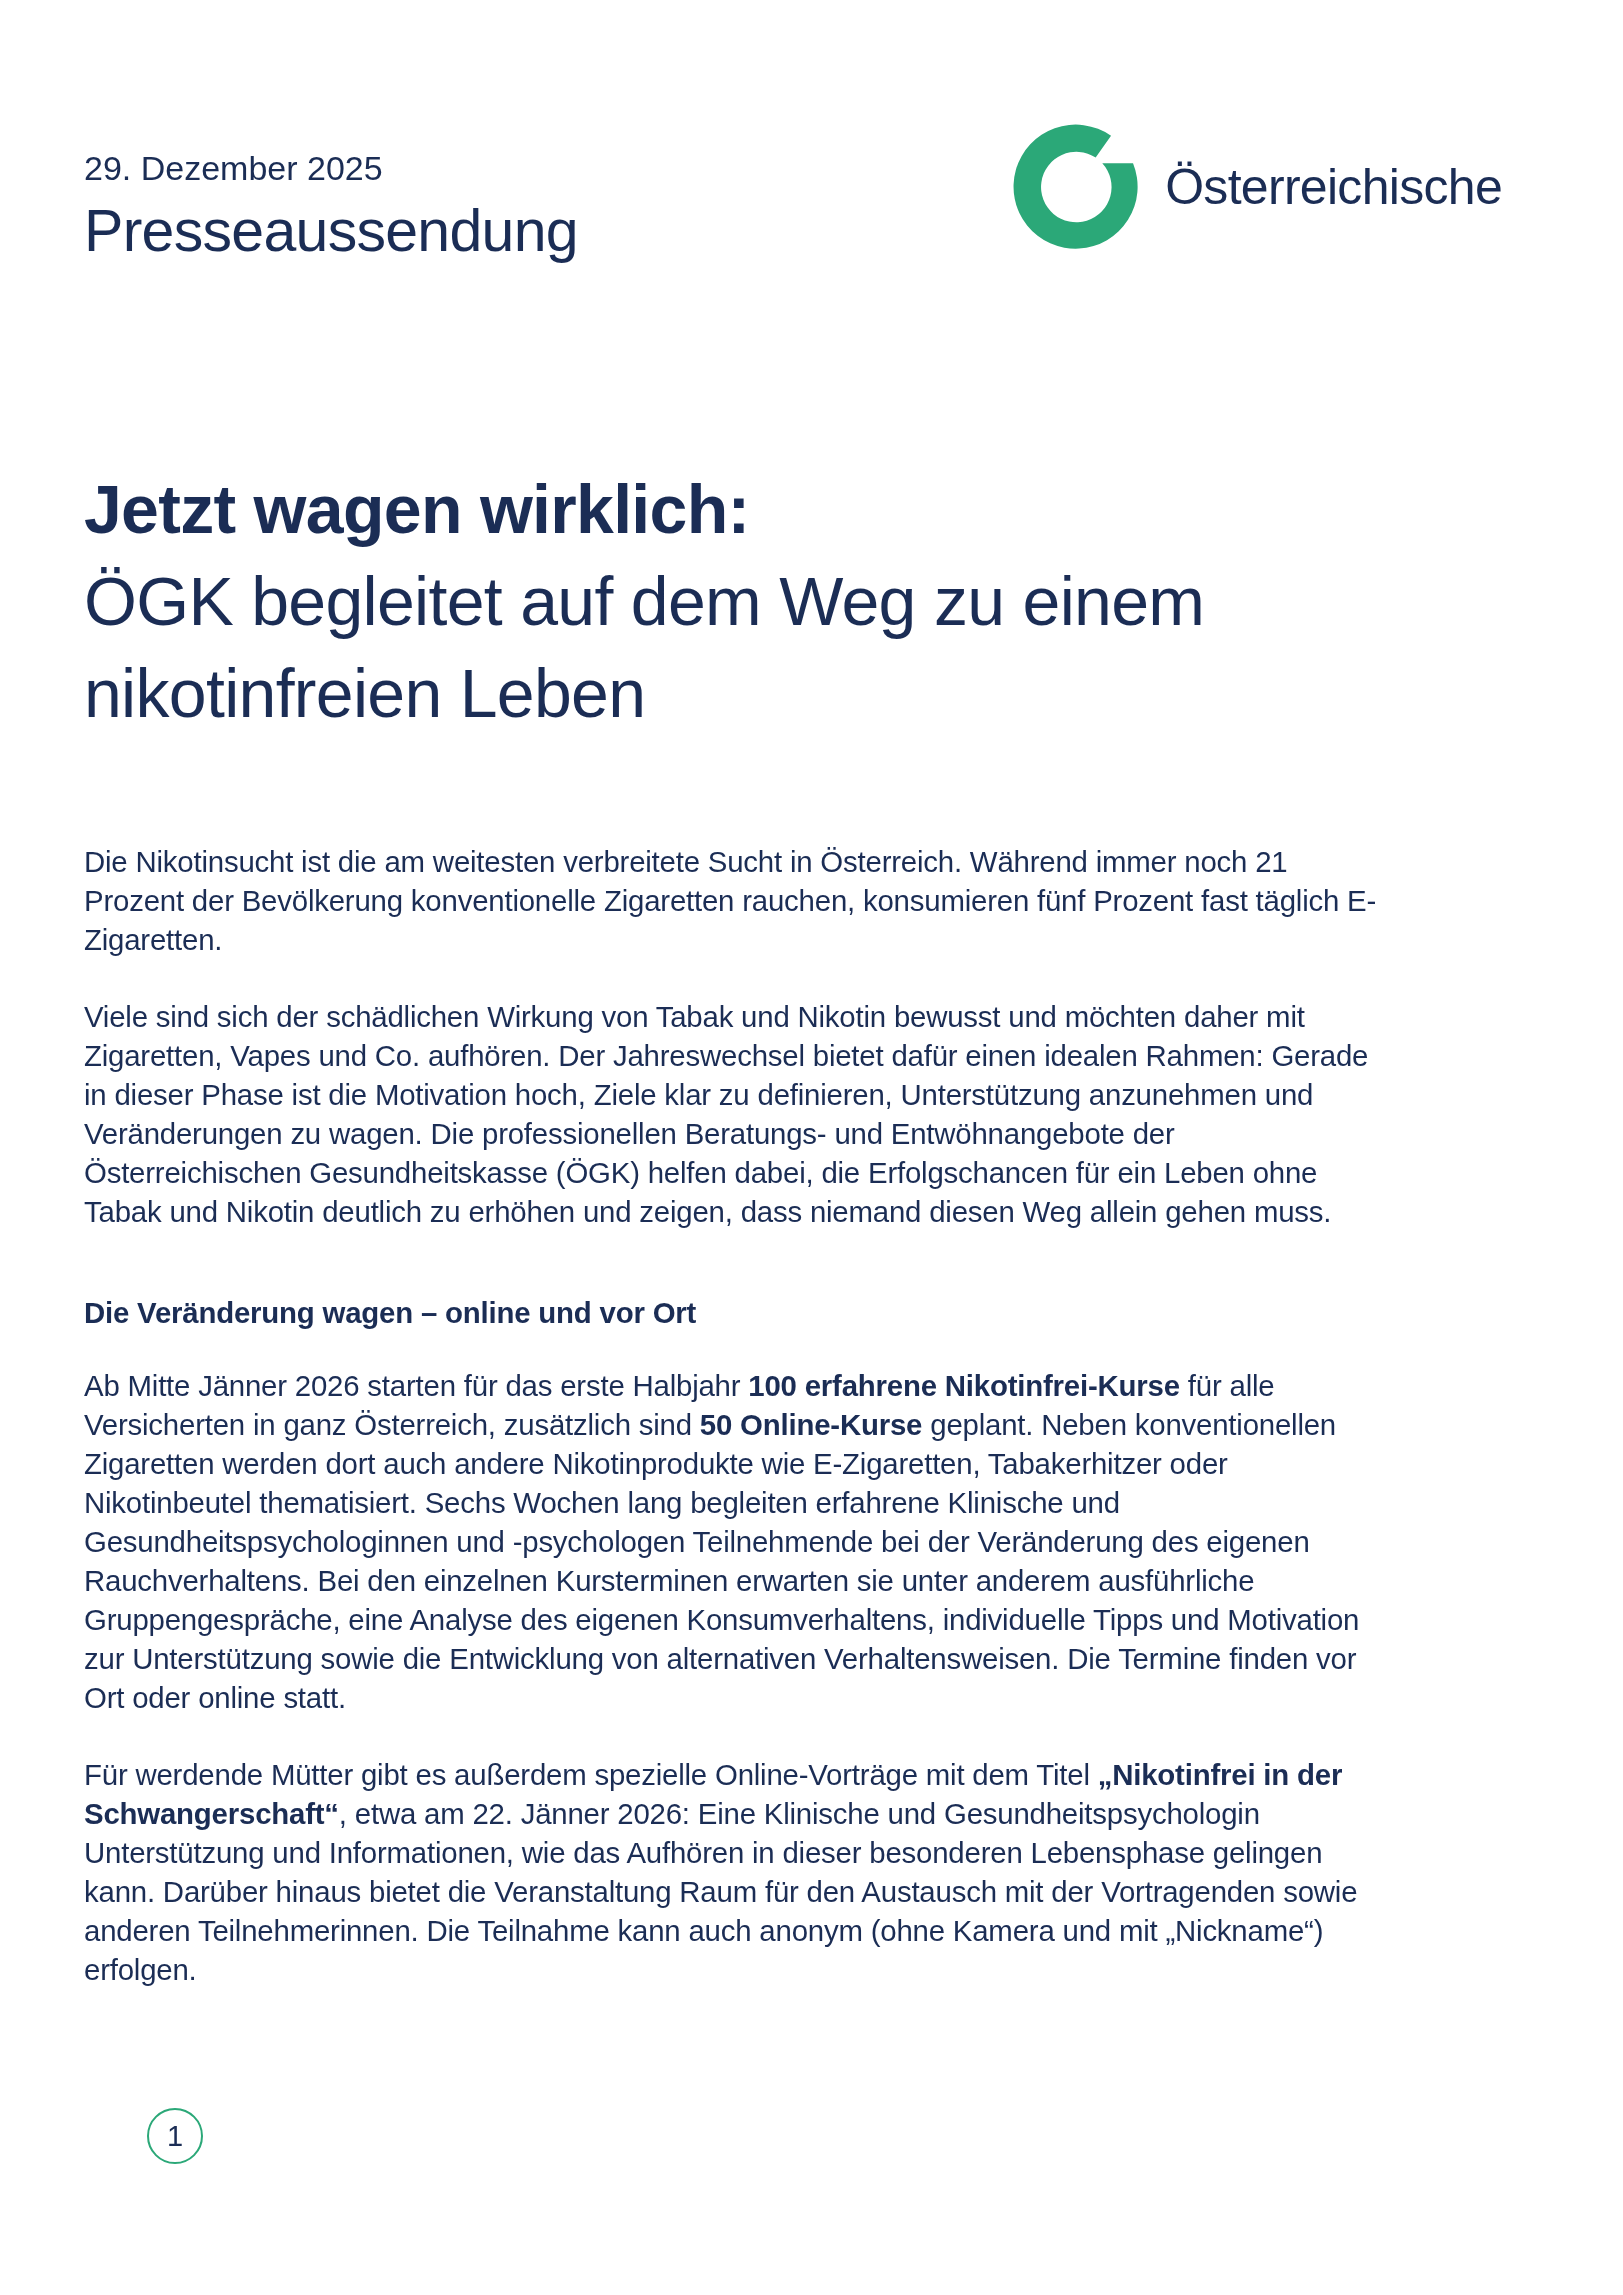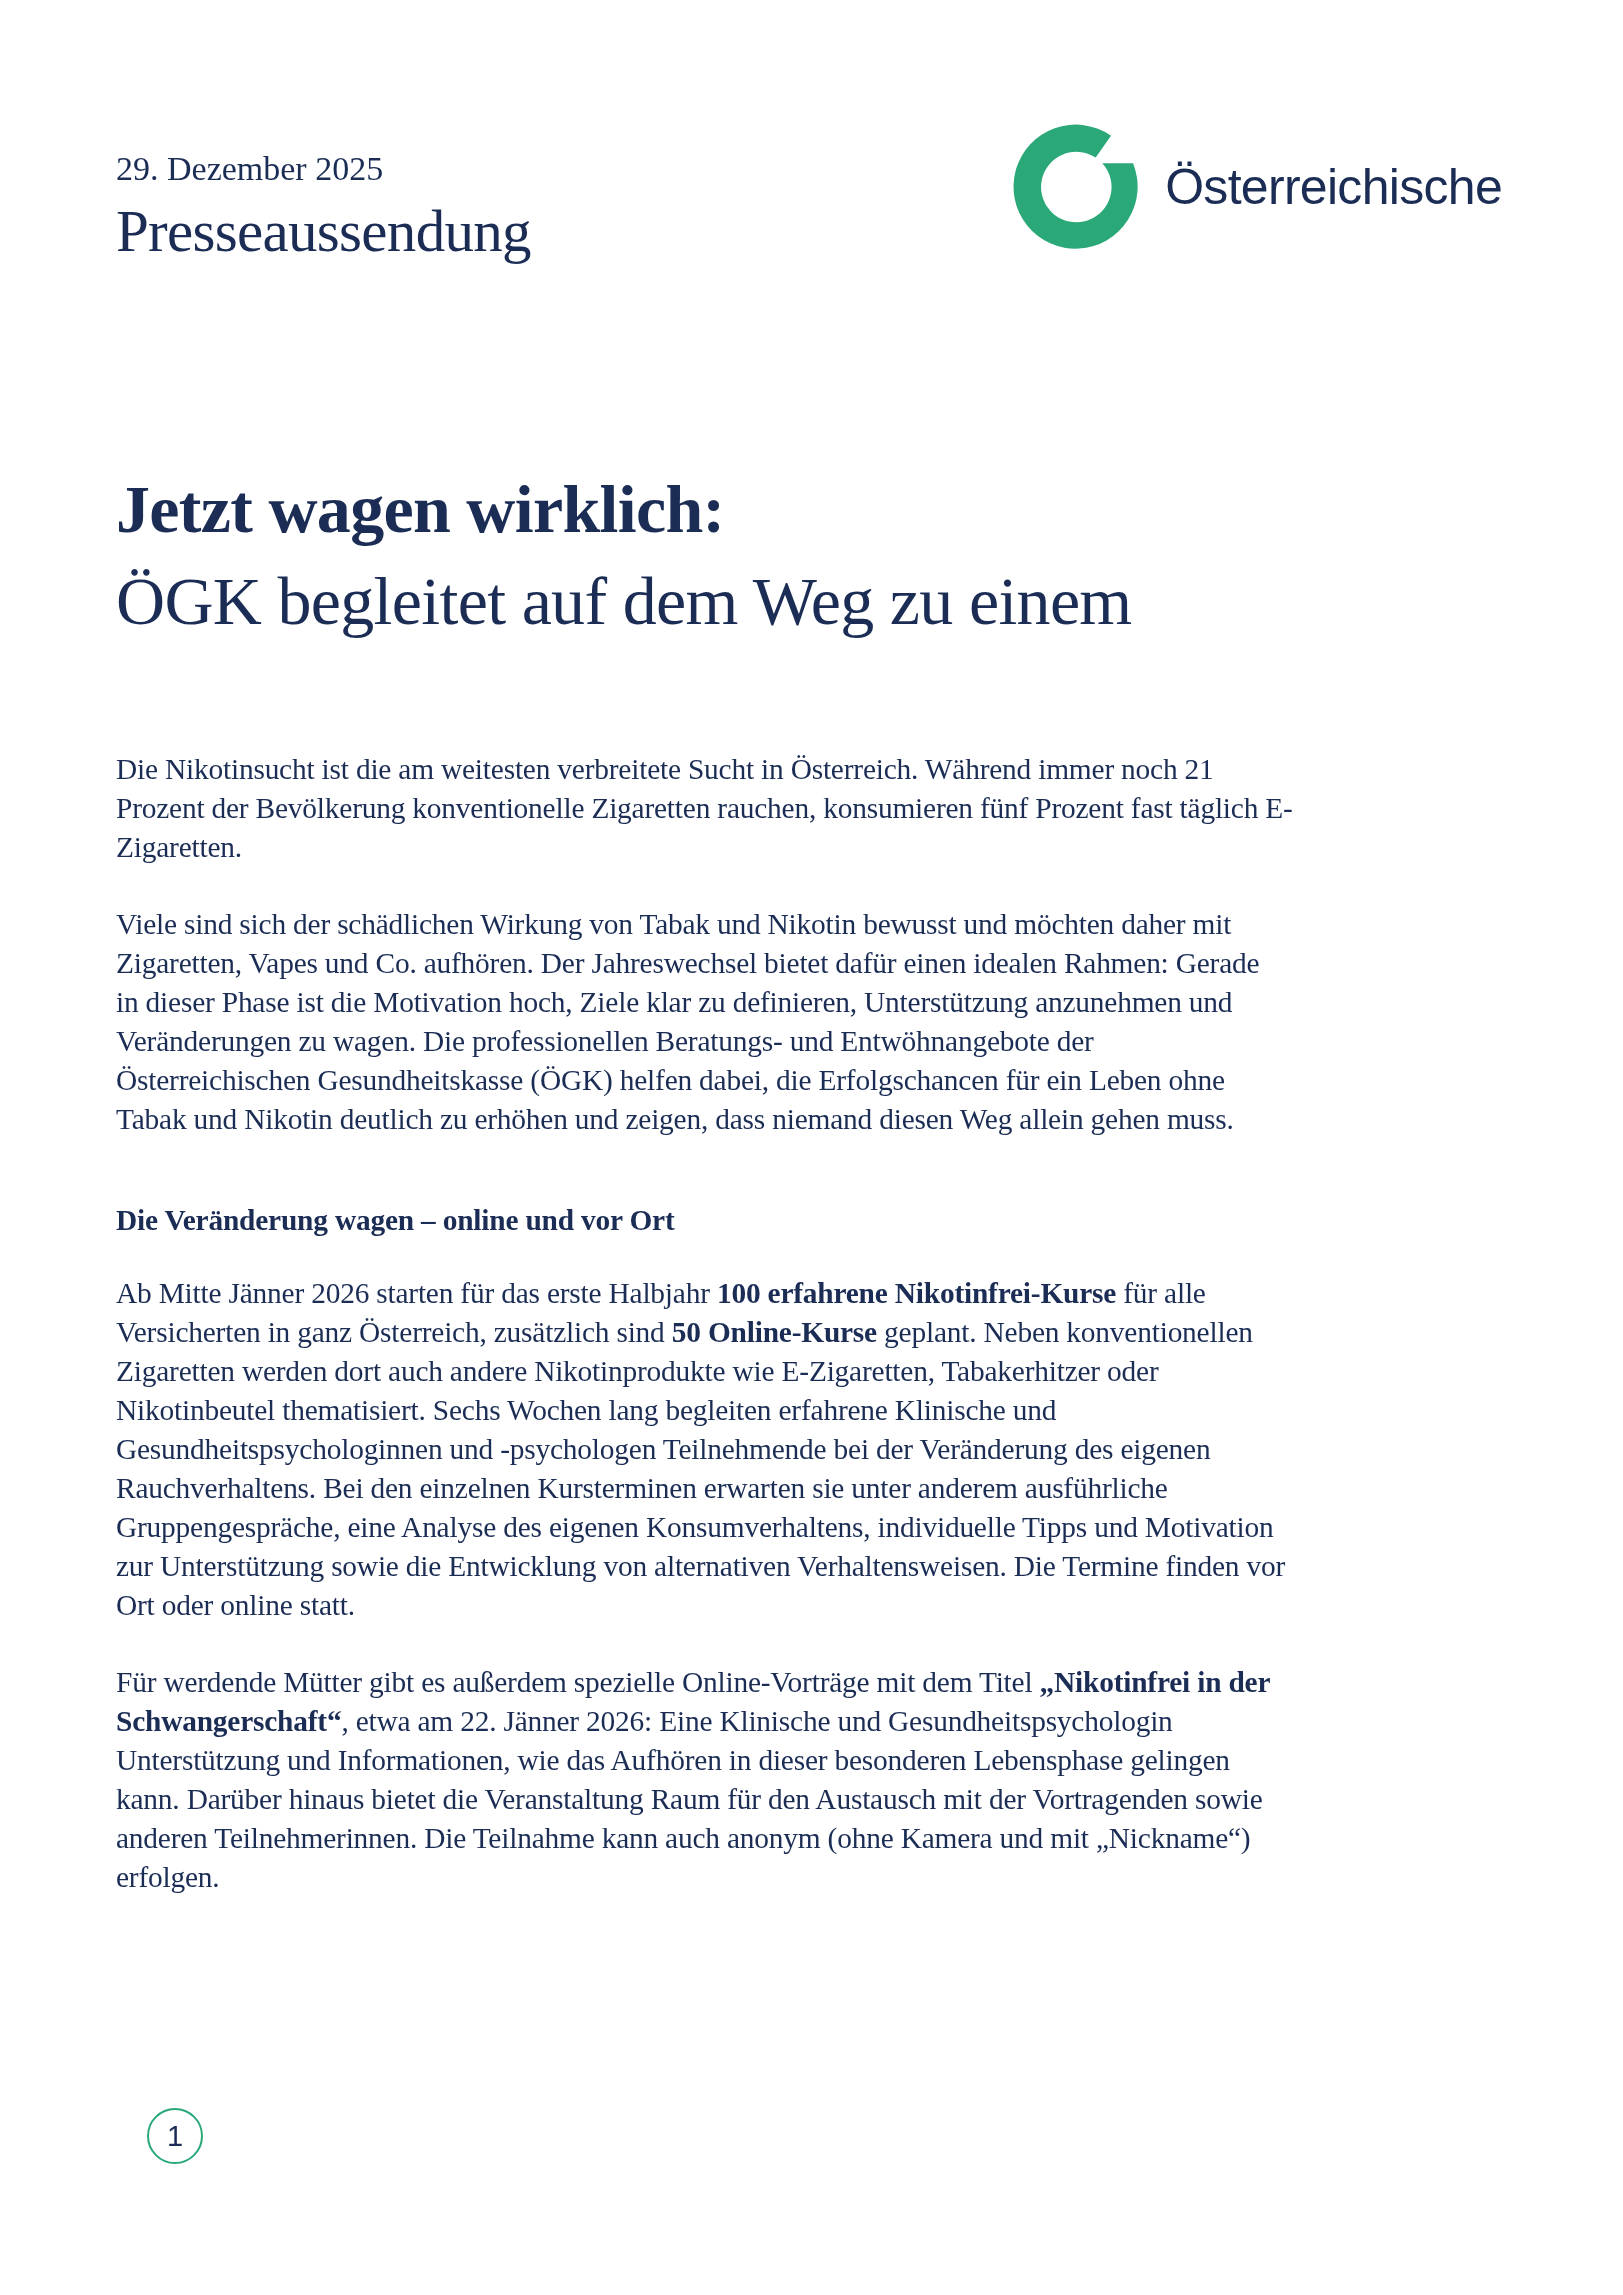--- a/index.html
+++ b/index.html
@@ -15,7 +15,7 @@
     color:var(--navy);
   }
   .page{position:relative;width:1623px;height:2295px;overflow:hidden;background:#fff;}
-  .content{padding:149px 118px 0 116px;font-family:Liberation Serif, serif;}
+  .content{padding:149px 118px 0 84px;}
 
   .date{font-size:34px;line-height:39px;font-weight:400;}
   .doc-title{font-size:59px;line-height:73px;margin:6.5px 0 0 0;font-weight:400;letter-spacing:-0.7px;}

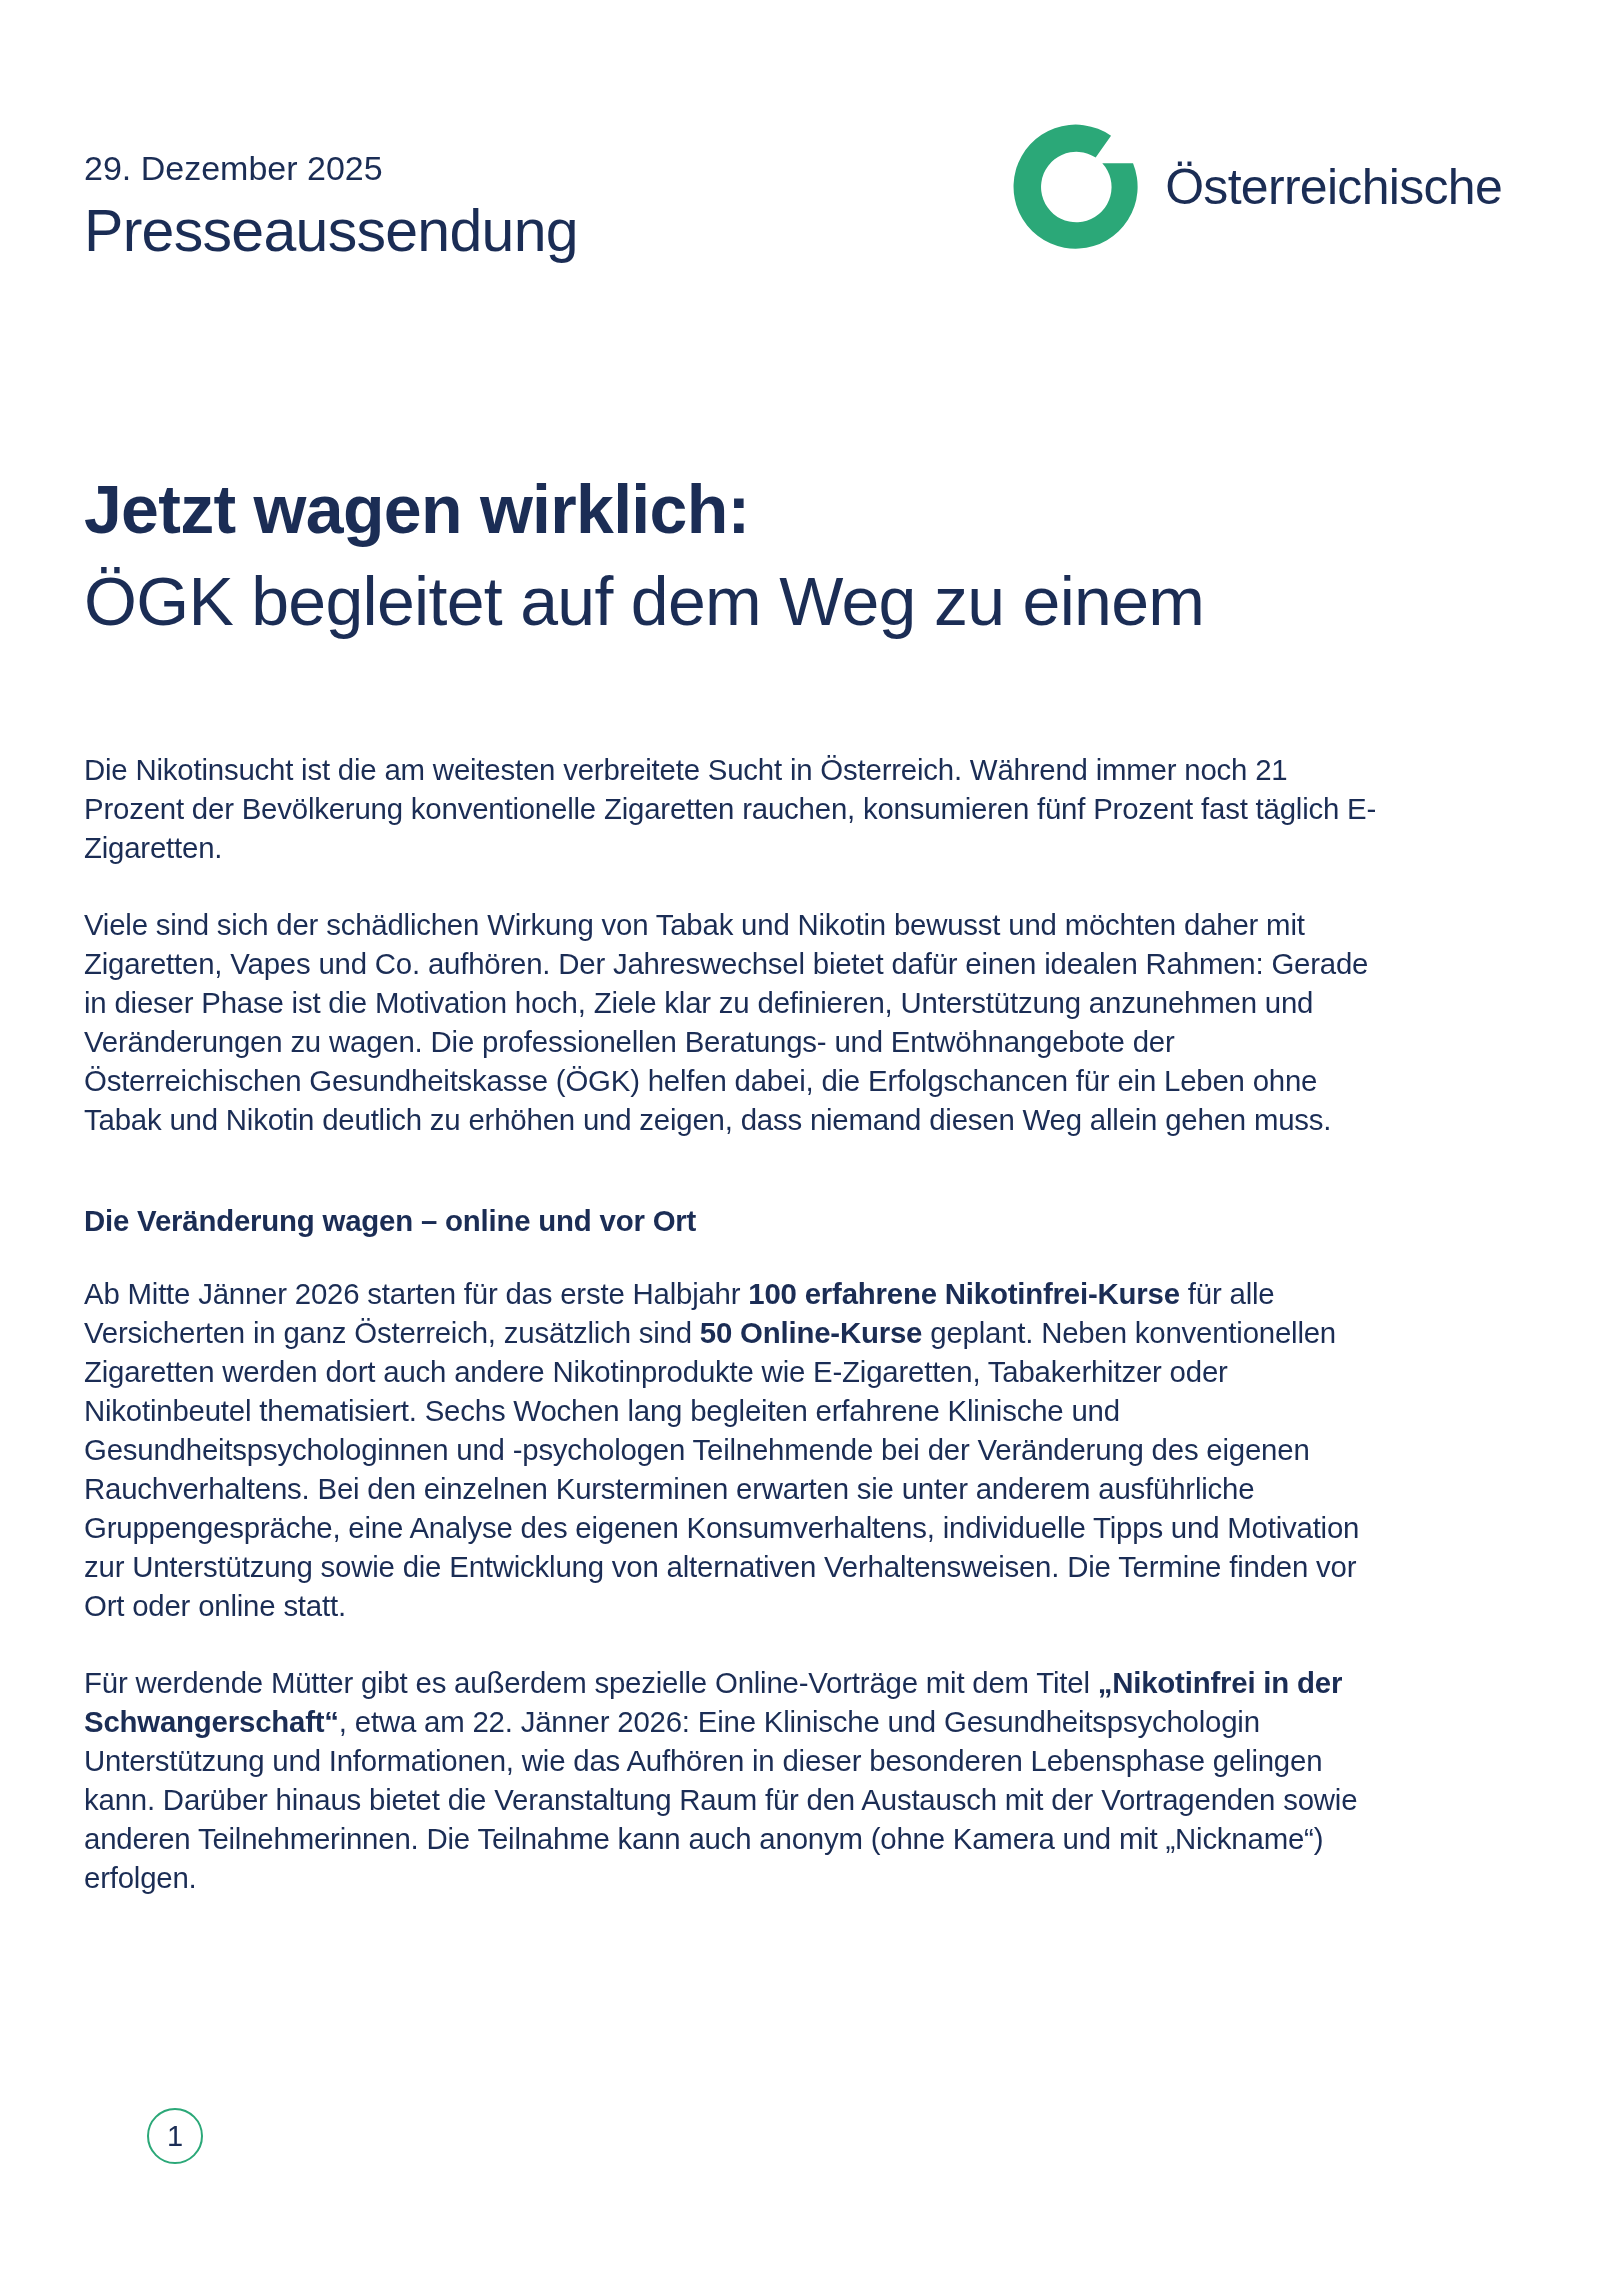--- a/index.html
+++ b/index.html
@@ -71,6 +71,7 @@
     <h2 class="headline">
       <span class="hl1">Jetzt wagen wirklich:</span>
       <span>ÖGK begleitet auf dem Weg zu einem</span>
+      <span>nikotinfreien Leben</span>
     </h2>
 
     <div id="paragraphs">

